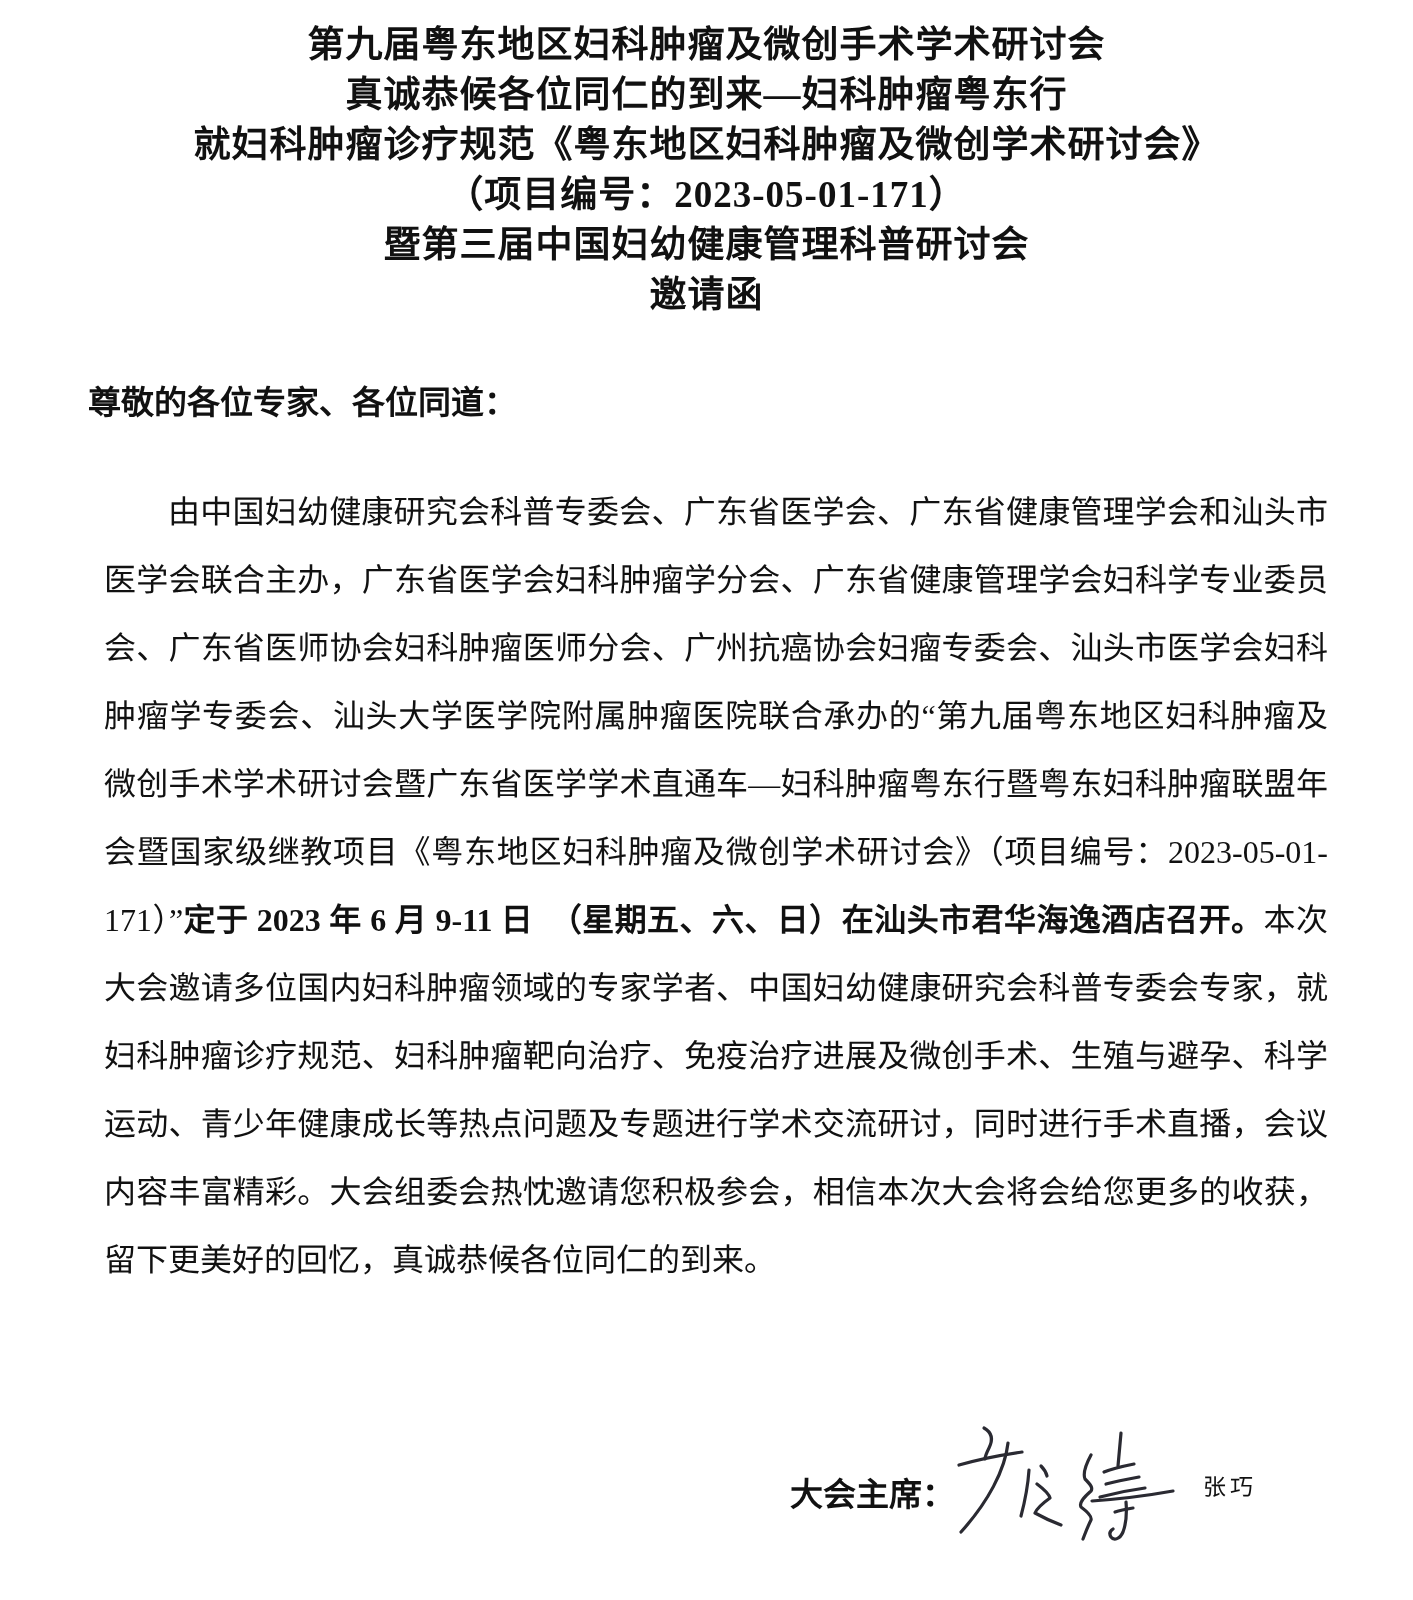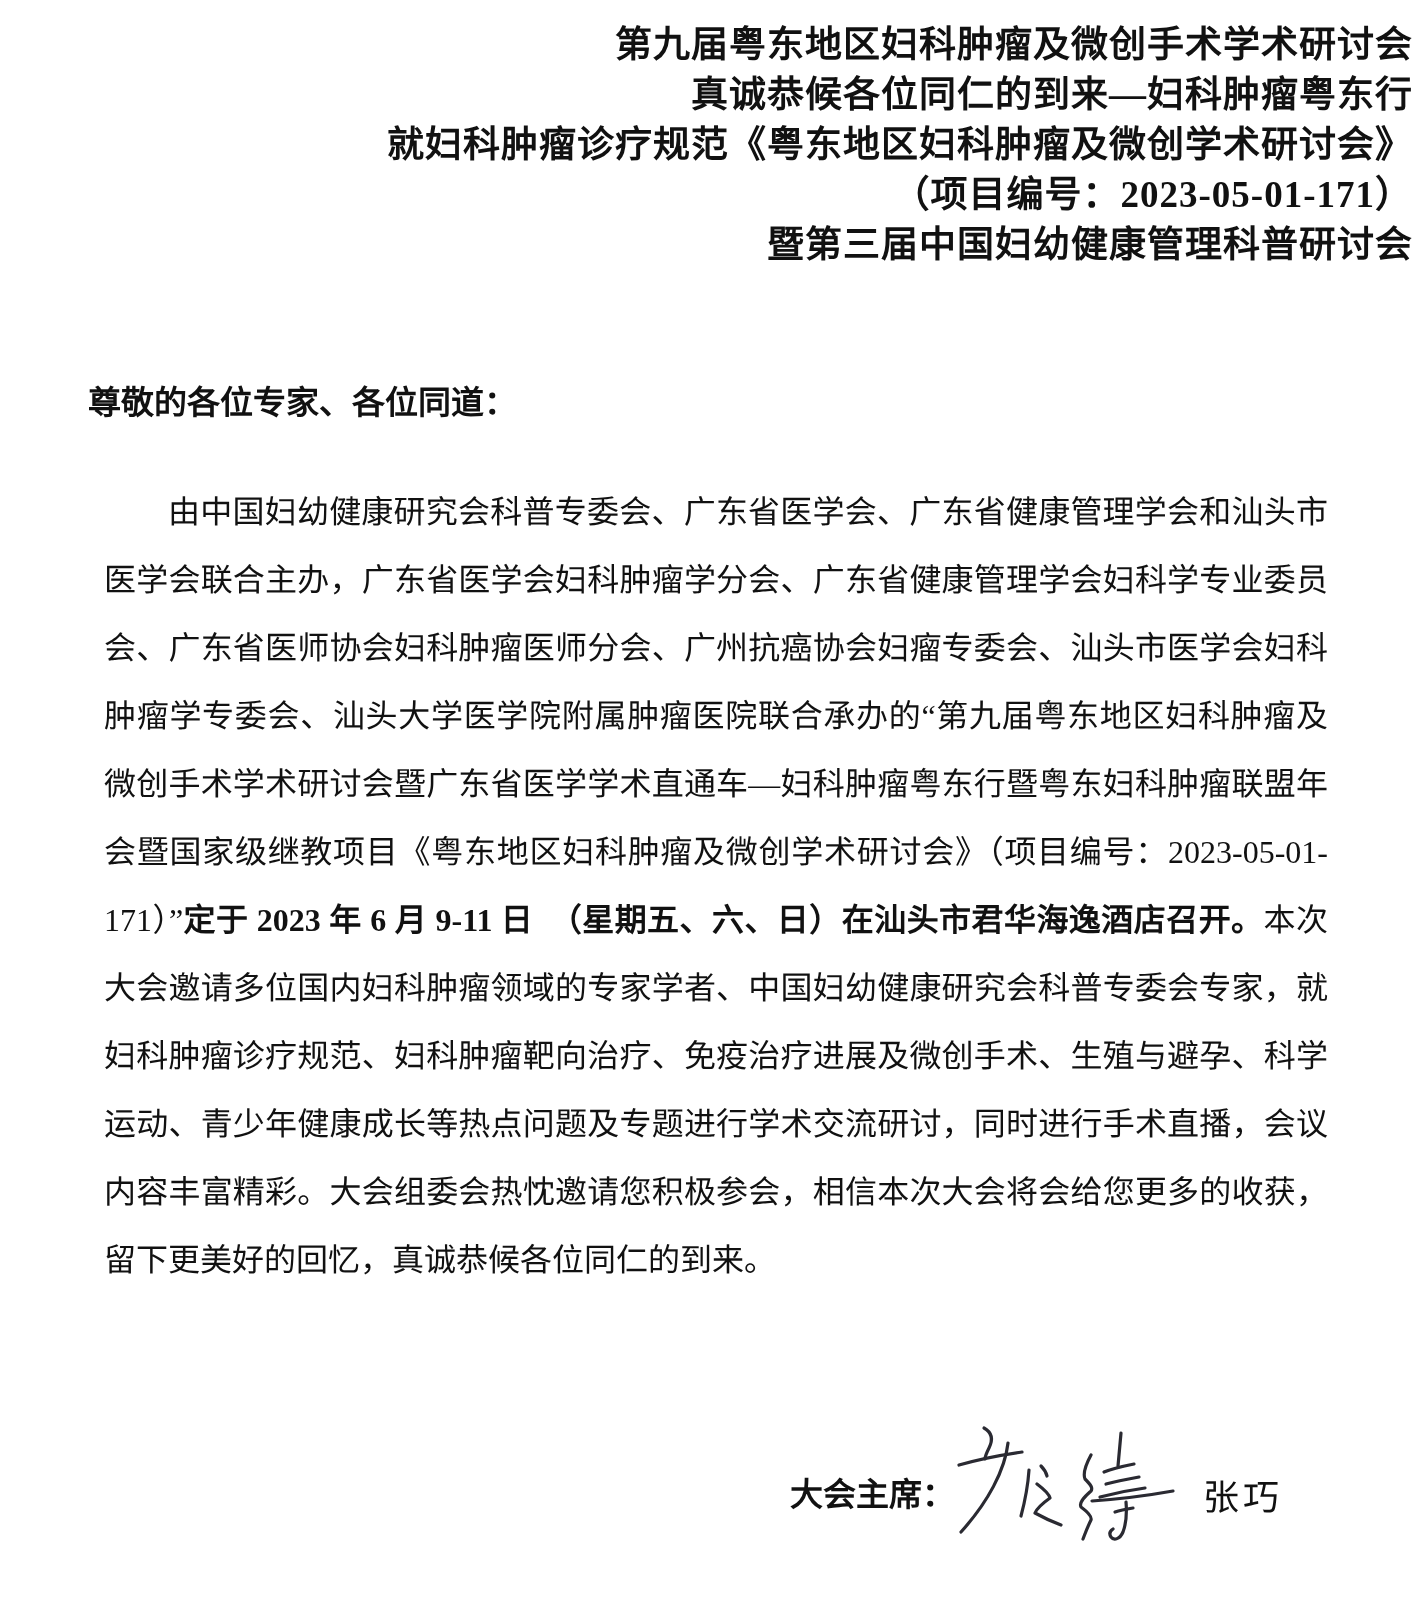--- a/index.html
+++ b/index.html
@@ -18,7 +18,7 @@
     top: 20px;
     left: 0;
     width: 100%;
-    text-align: right;
+    text-align: center;
     font-weight: bold;
     font-size: 37px;
     line-height: 50px;

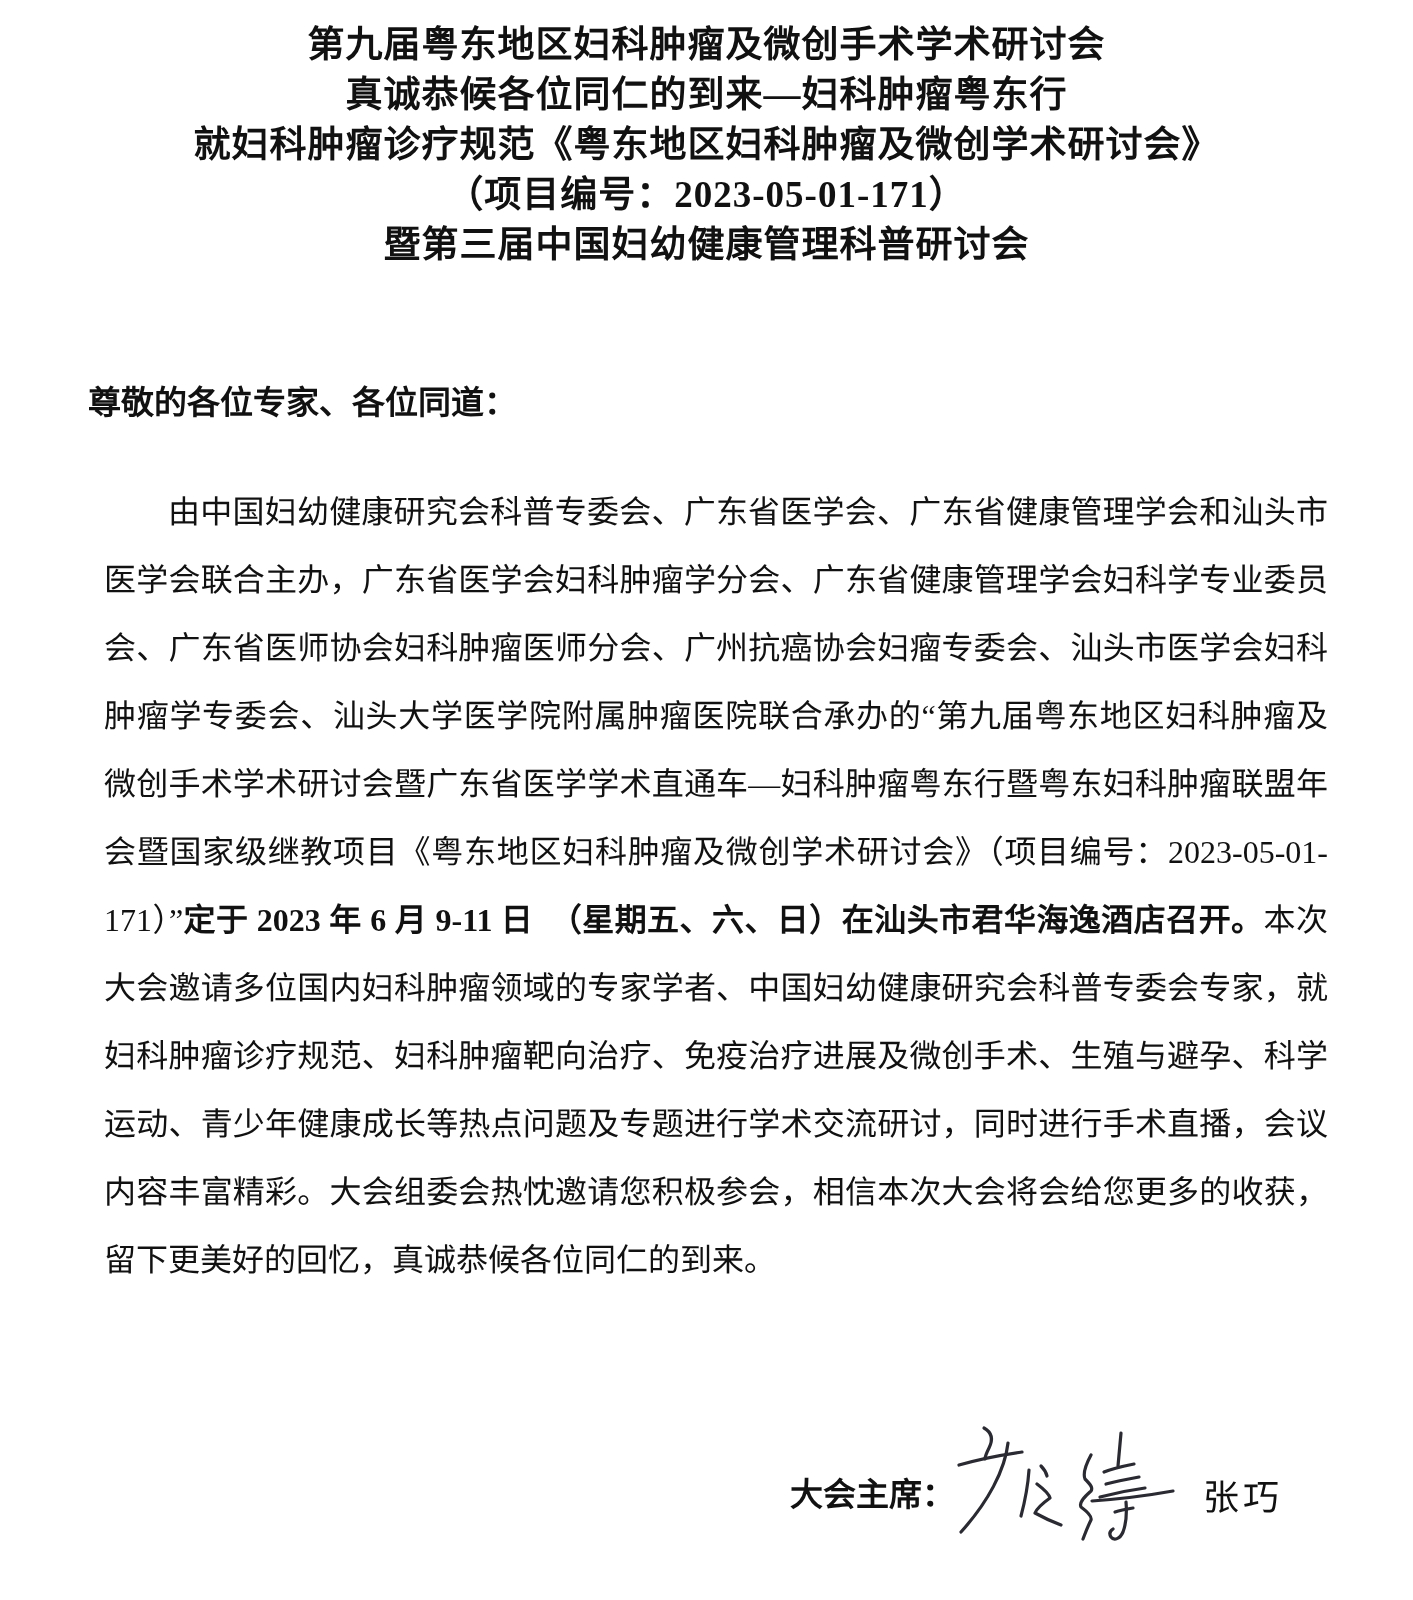--- a/index.html
+++ b/index.html
@@ -78,6 +78,7 @@
     <div class="title-line">就妇科肿瘤诊疗规范《粤东地区妇科肿瘤及微创学术研讨会》</div>
     <div class="title-line">（项目编号：2023-05-01-171）</div>
     <div class="title-line">暨第三届中国妇幼健康管理科普研讨会</div>
+    <div class="title-line">邀请函</div>
   </header>
 
   <div class="salutation">尊敬的各位专家、各位同道：</div>

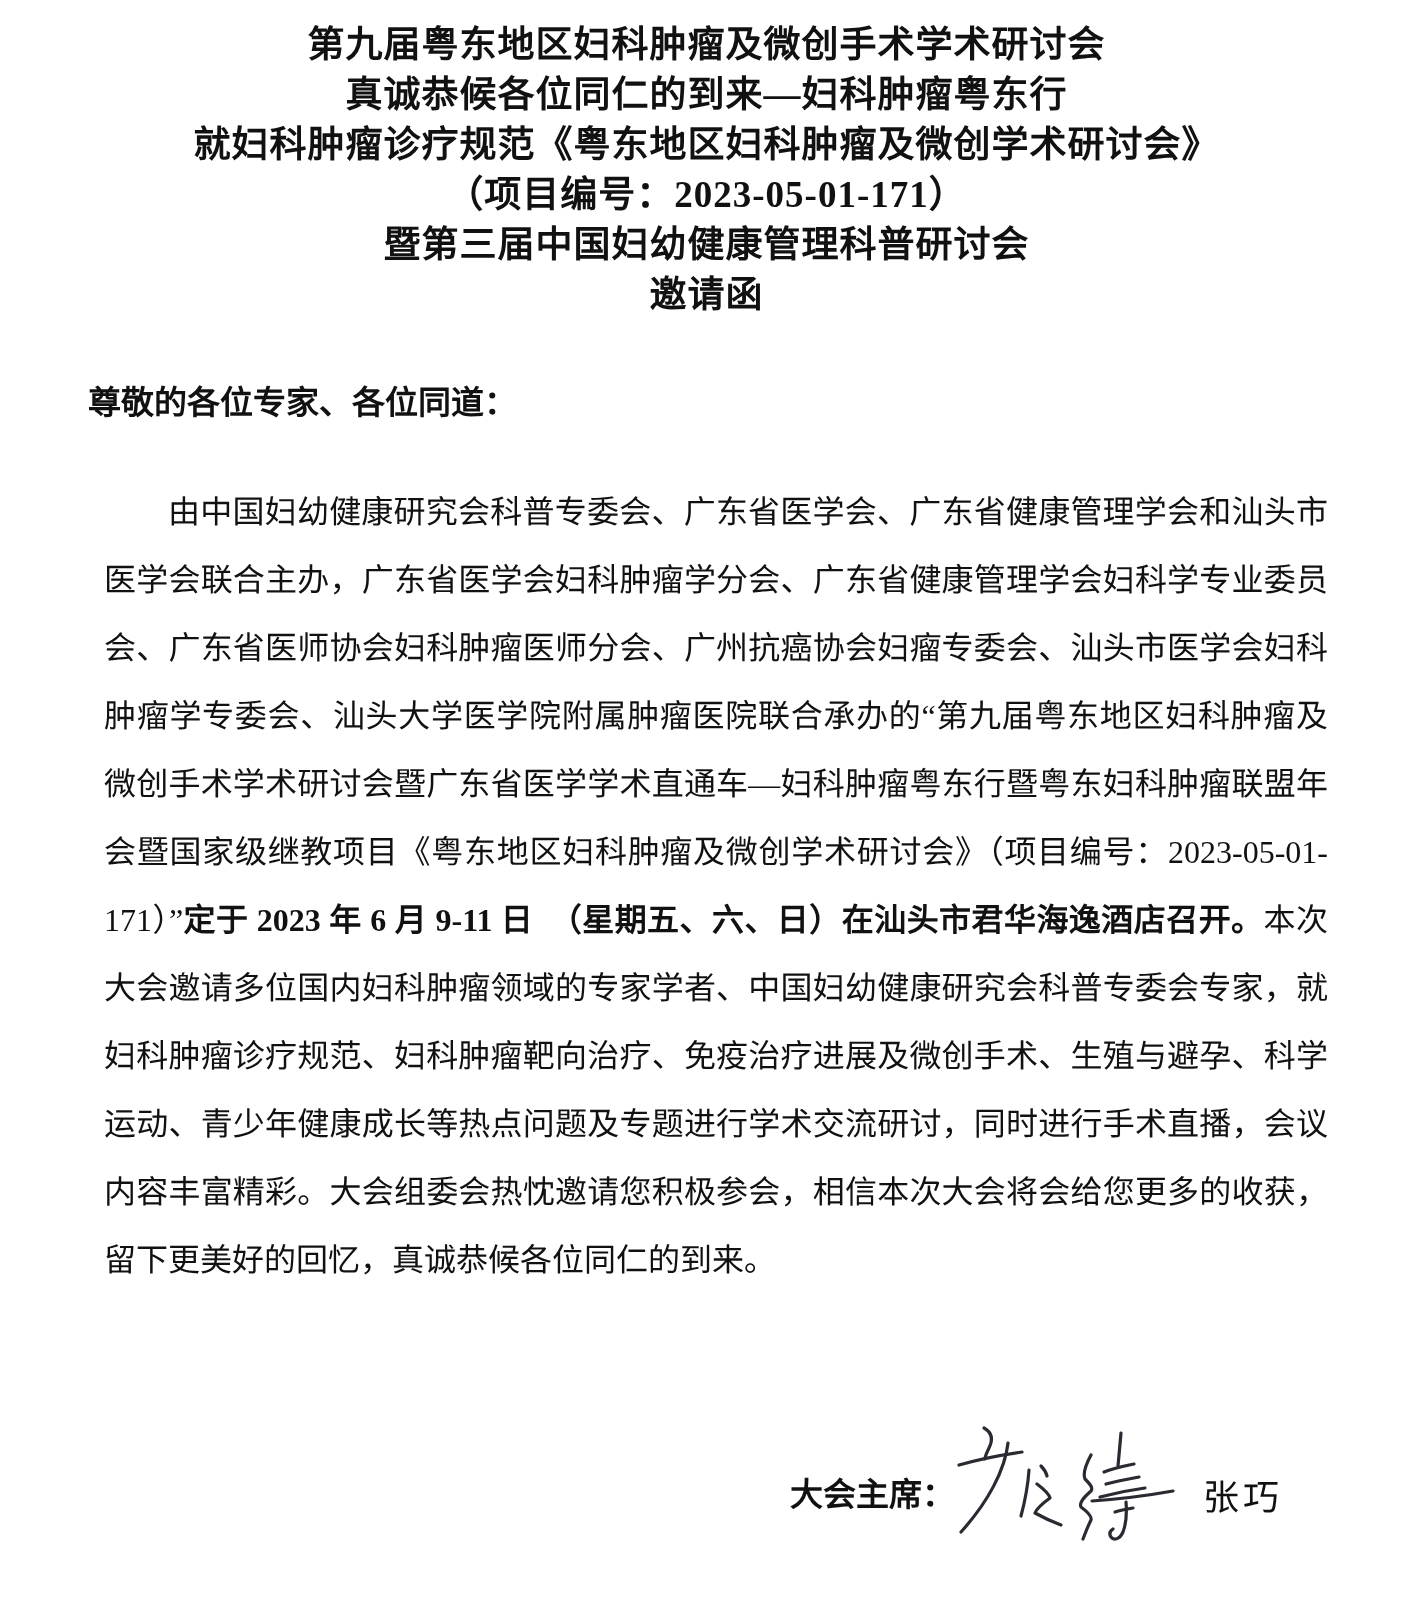--- a/index.html
+++ b/index.html
@@ -62,7 +62,7 @@
     position: absolute;
     left: 1203px;
     top: 1468px;
-    font-size: 36px;
+    font-size: 23px;
     letter-spacing: 4px;
     white-space: nowrap;
   }

